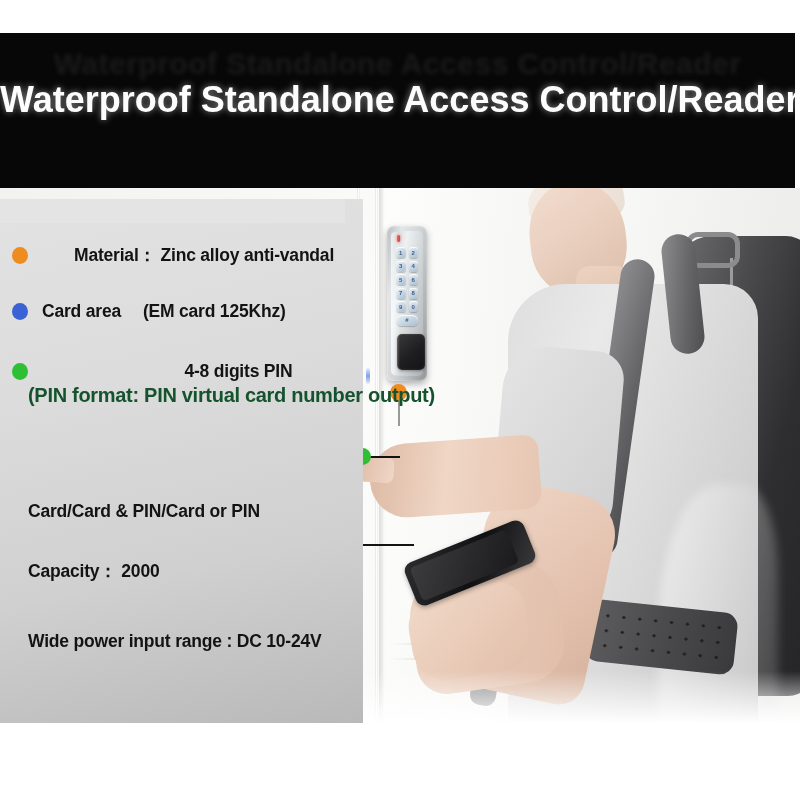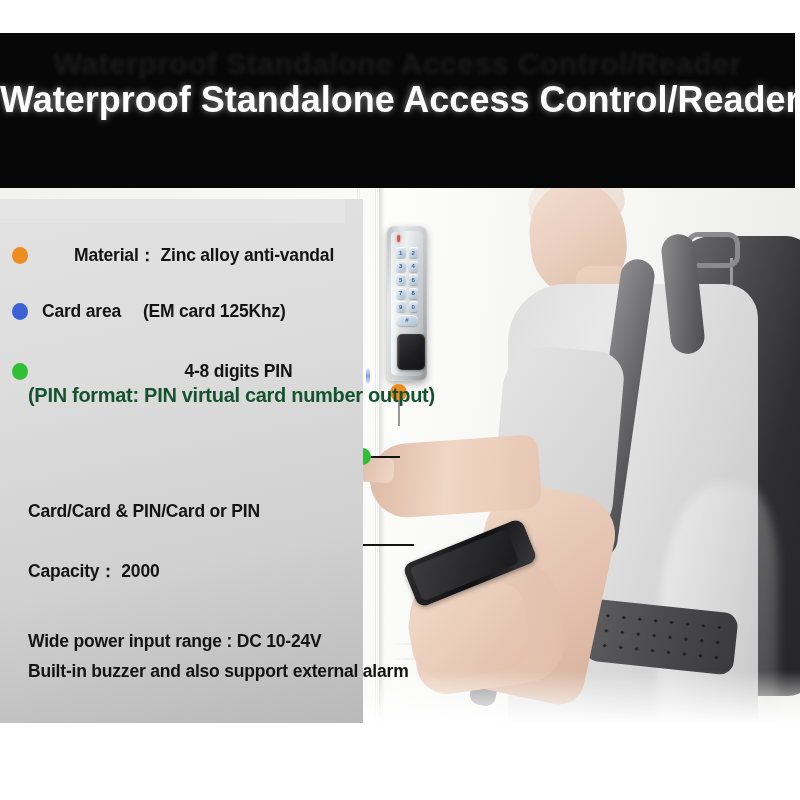--- a/index.html
+++ b/index.html
@@ -393,7 +393,6 @@
     <div class="plain-row p1">Card/Card &amp; PIN/Card or PIN</div>
     <div class="plain-row p2">Capacity：  2000</div>
     <div class="plain-row p3">Wide power input range : DC 10-24V</div>
-    <div class="plain-row p4">Built-in buzzer and also support external alarm</div>
   </div>
 
 </div>

